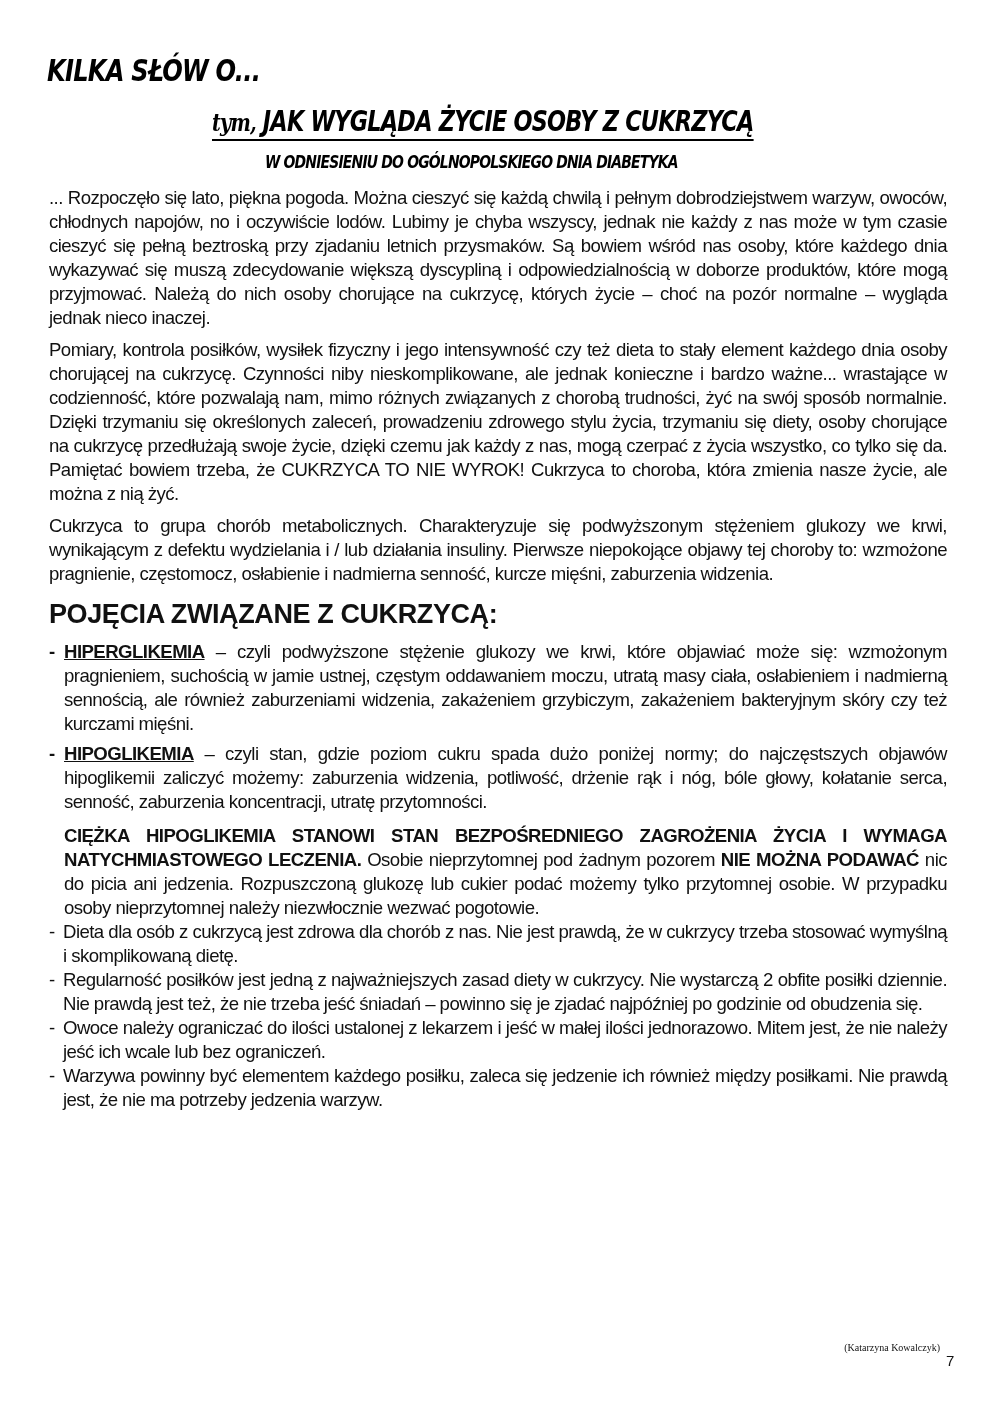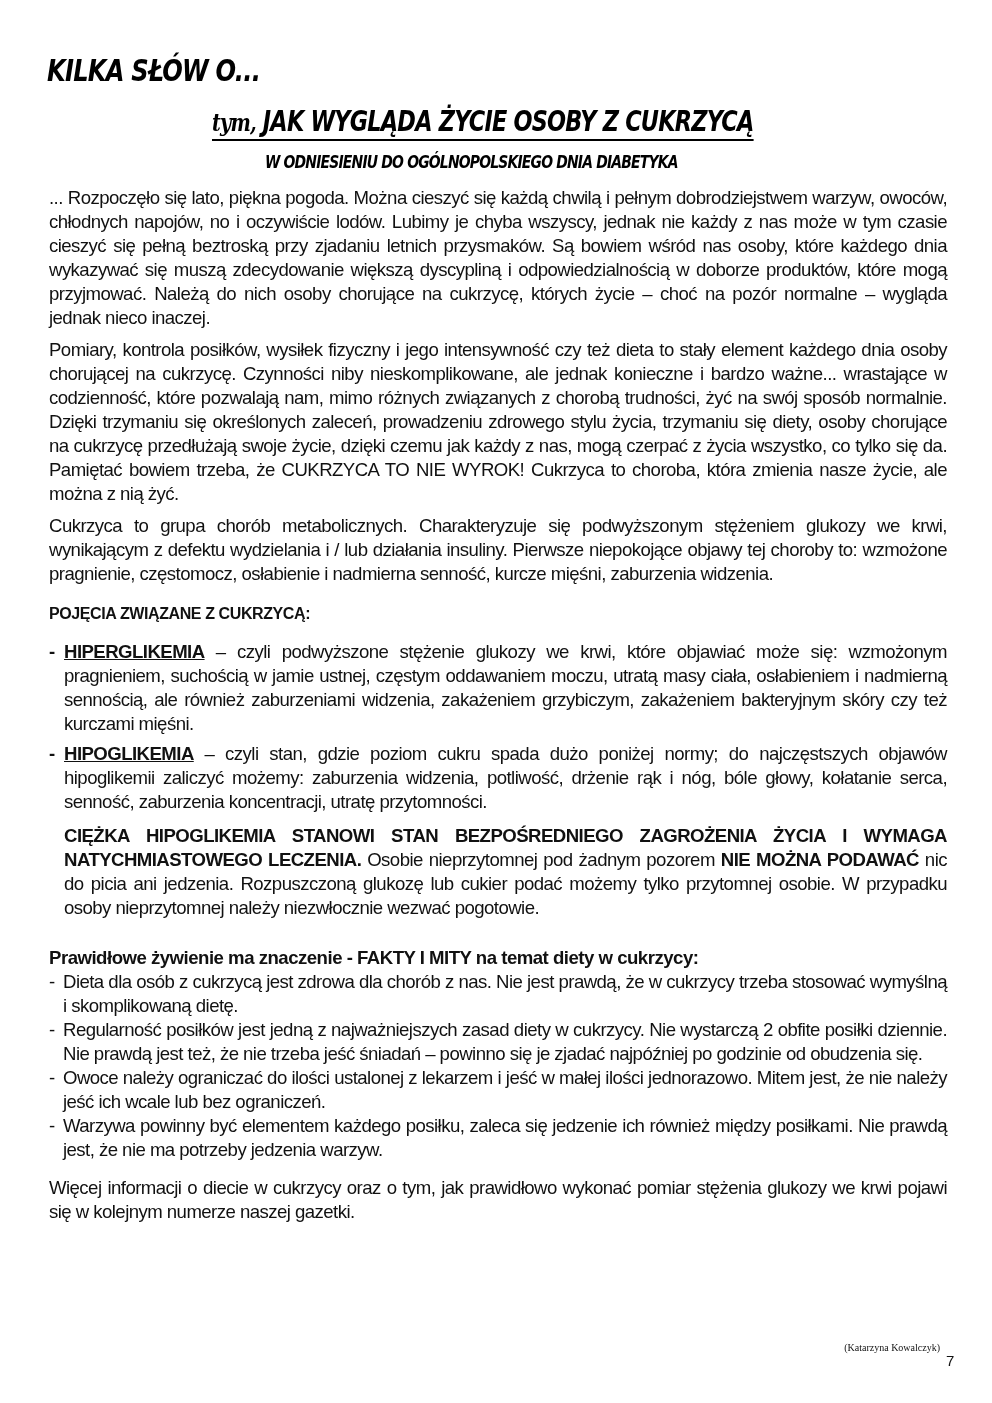--- a/index.html
+++ b/index.html
@@ -12,7 +12,7 @@
   .body { position: absolute; left: 49px; top: 186px; width: 898px; font-family: "Liberation Sans", sans-serif; font-size: 18.6px; line-height: 24px; }
   .body p { margin: 0 0 8px 0; text-align: justify; text-align-last: left; transform-origin: left top; }
   .cond { letter-spacing: -0.55px; word-spacing: 0px; }
-  .section-head { text-align: center; font-weight: bold; font-size: 16px; margin: 16px 0 14px 0 !important; letter-spacing: -0.4px; }
+  .section-head { text-align: center; font-weight: bold; font-size: 27px; margin: 16px 0 14px 0 !important; letter-spacing: -0.4px; }
   .item { position: relative; padding-left: 15px; margin: 0 0 4px 0; text-align: justify; }
   .item .dash { position: absolute; left: 0; top: 0; font-weight: bold; }
   .term { font-weight: bold; text-decoration: underline; }

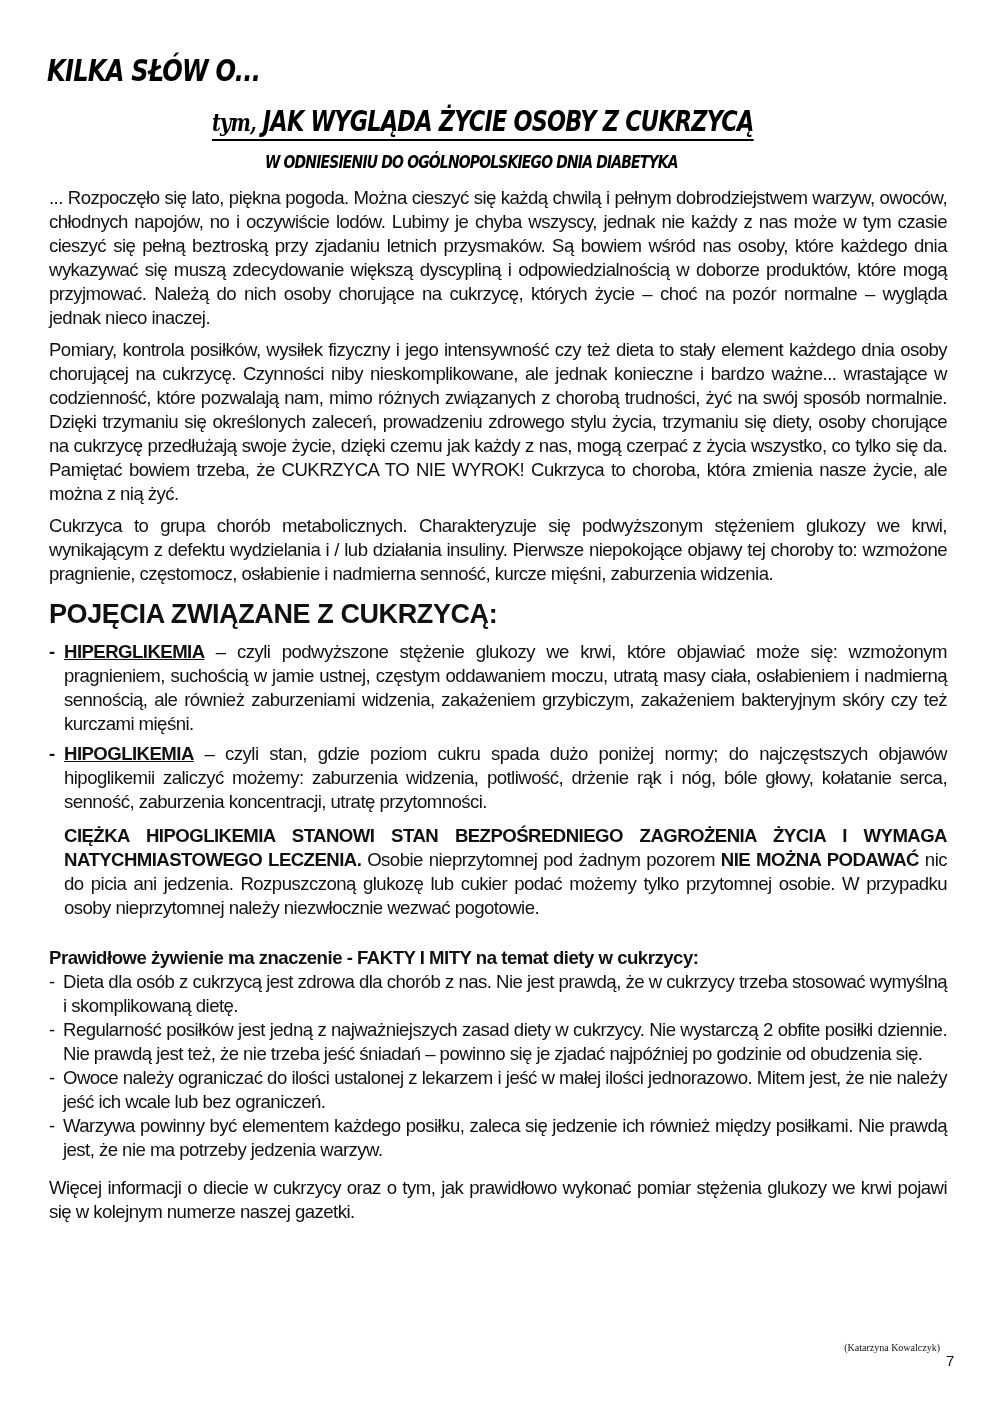--- a/index.html
+++ b/index.html
@@ -52,7 +52,6 @@
 
   <p class="warn"><span class="b">CIĘŻKA HIPOGLIKEMIA STANOWI STAN BEZPOŚREDNIEGO ZAGROŻENIA ŻYCIA I WYMAGA NATYCHMIASTOWEGO LECZENIA.</span><span> Osobie nieprzytomnej pod żadnym pozorem </span><span class="bu">NIE MOŻNA PODAWAĆ</span><span> nic do picia ani jedzenia. Rozpuszczoną glukozę lub cukier podać możemy tylko przytomnej osobie. W przypadku osoby nieprzytomnej należy niezwłocznie wezwać pogotowie.</span></p>
 
-  <p class="diet-head">Prawidłowe żywienie ma znaczenie - FAKTY I MITY na temat diety w cukrzycy:</p>
   <div class="diet-item"><span class="dash">-</span><span>Dieta dla osób z cukrzycą jest zdrowa dla chorób z nas. Nie jest prawdą, że w cukrzycy trzeba stosować wymyślną i skomplikowaną dietę.</span></div>
   <div class="diet-item"><span class="dash">-</span><span>Regularność posiłków jest jedną z najważniejszych zasad diety w cukrzycy. Nie wystarczą 2 obfite posiłki dziennie. Nie prawdą jest też, że nie trzeba jeść śniadań – powinno się je zjadać najpóźniej po godzinie od obudzenia się.</span></div>
   <div class="diet-item"><span class="dash">-</span><span>Owoce należy ograniczać do ilości ustalonej z lekarzem i jeść w małej ilości jednorazowo. Mitem jest, że nie należy jeść ich wcale lub bez ograniczeń.</span></div>

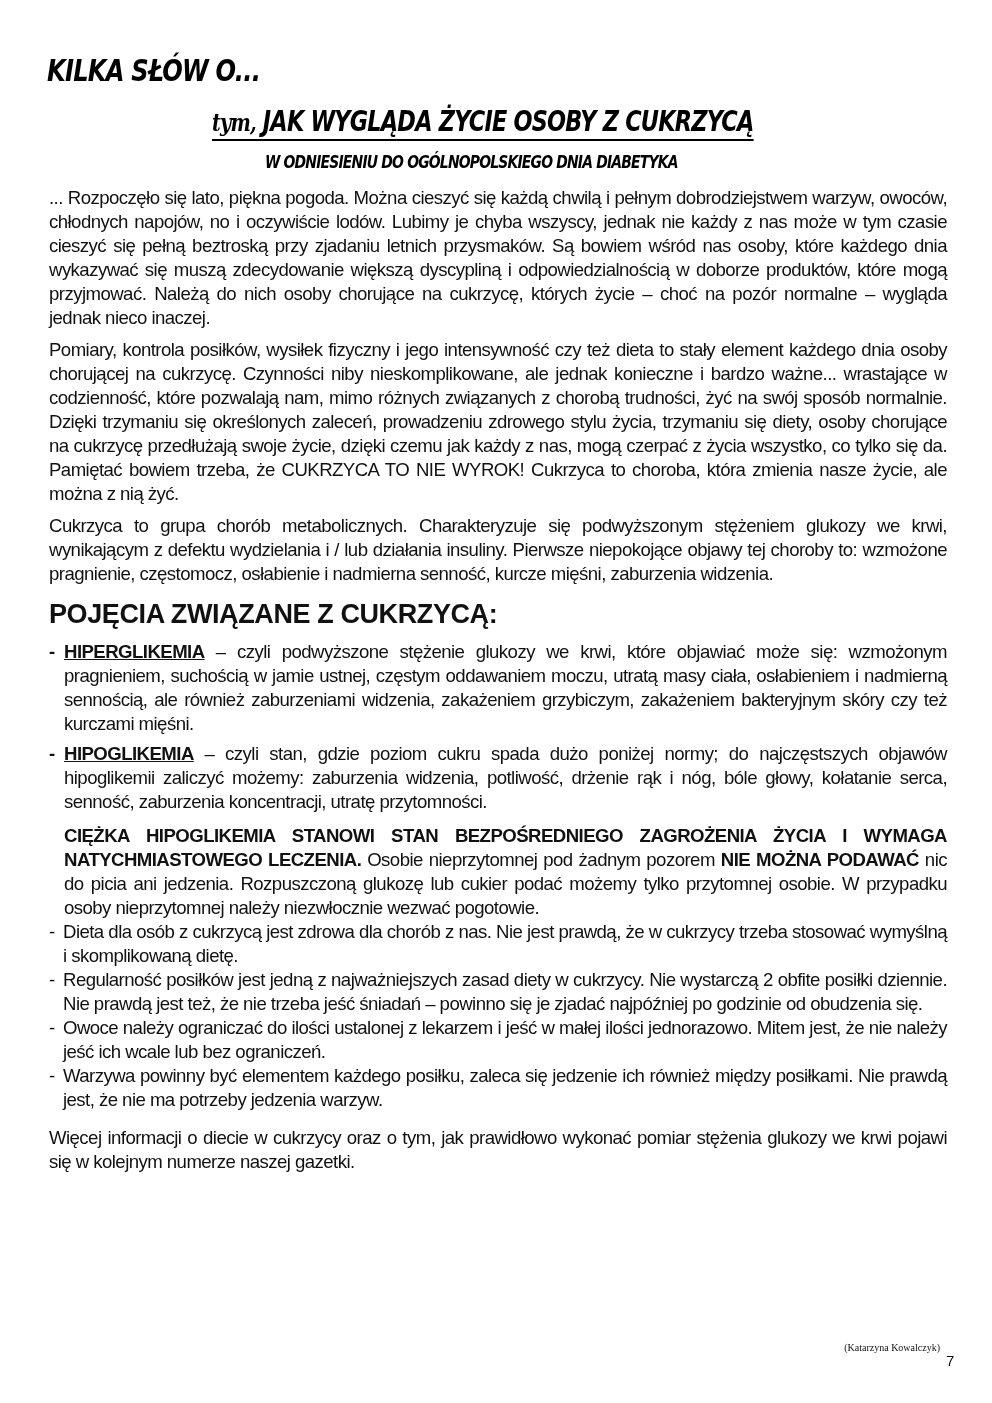--- a/index.html
+++ b/index.html
@@ -57,7 +57,6 @@
   <div class="diet-item"><span class="dash">-</span><span>Owoce należy ograniczać do ilości ustalonej z lekarzem i jeść w małej ilości jednorazowo. Mitem jest, że nie należy jeść ich wcale lub bez ograniczeń.</span></div>
   <div class="diet-item"><span class="dash">-</span><span>Warzywa powinny być elementem każdego posiłku, zaleca się jedzenie ich również między posiłkami. Nie prawdą jest, że nie ma potrzeby jedzenia warzyw.</span></div>
 
-  <p class="closing">Więcej informacji o diecie w cukrzycy oraz o tym, jak prawidłowo wykonać pomiar stężenia glukozy we krwi pojawi się w kolejnym numerze naszej gazetki.</p>
 </div>
 
 <div class="author">(Katarzyna Kowalczyk)</div>

